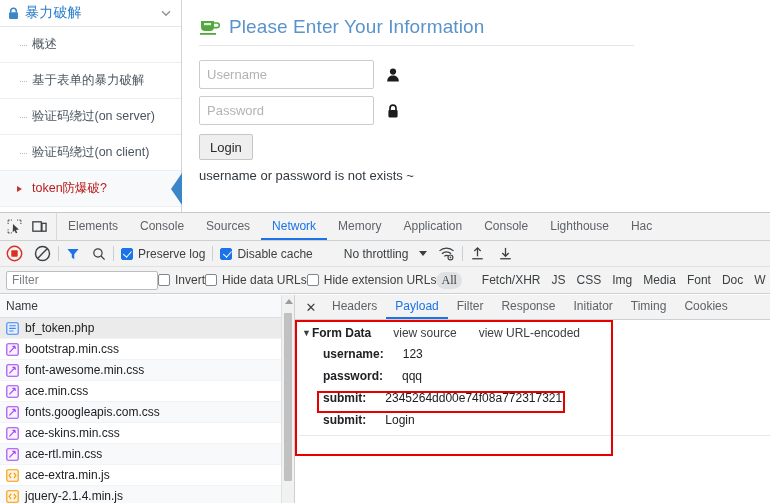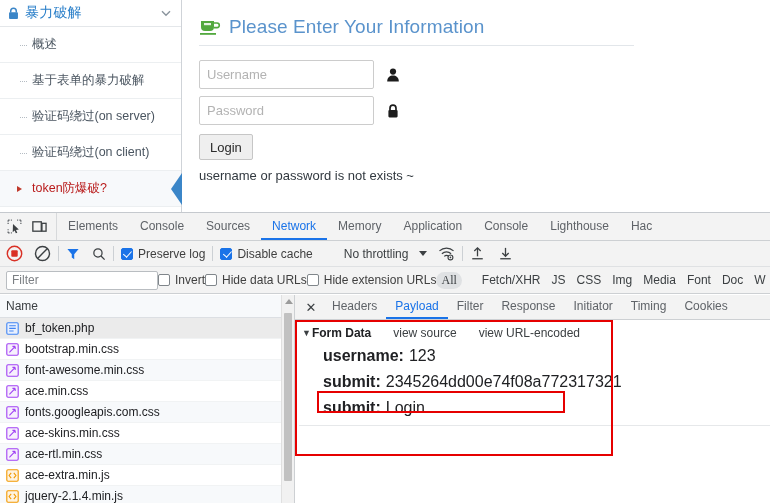--- a/index.html
+++ b/index.html
@@ -293,8 +293,8 @@
   }
   .pl-row {
     padding-left: 24px; margin-bottom: 8px;
-    font-size: 16px; color: #202124;
-    display: flex; align-items: flex-end; gap: 5px;
+    font-size: 12px; color: #202124;
+    display: flex; align-items: flex-end; gap: 19px;
   }
   .pl-key { font-weight: bold; color: #202124; }
   .pl-val { color: #202124; }

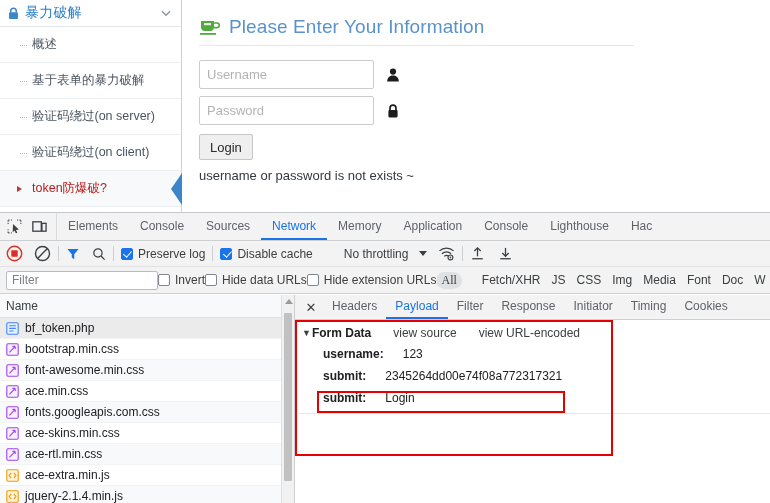--- a/index.html
+++ b/index.html
@@ -662,6 +662,10 @@
             <span class="pl-val">123</span>
           </div>
           <div class="pl-row">
+            <span class="pl-key">password:</span>
+            <span class="pl-val">qqq</span>
+          </div>
+          <div class="pl-row">
             <span class="pl-key">submit:</span>
             <span class="pl-val">2345264dd00e74f08a772317321</span>
           </div>

